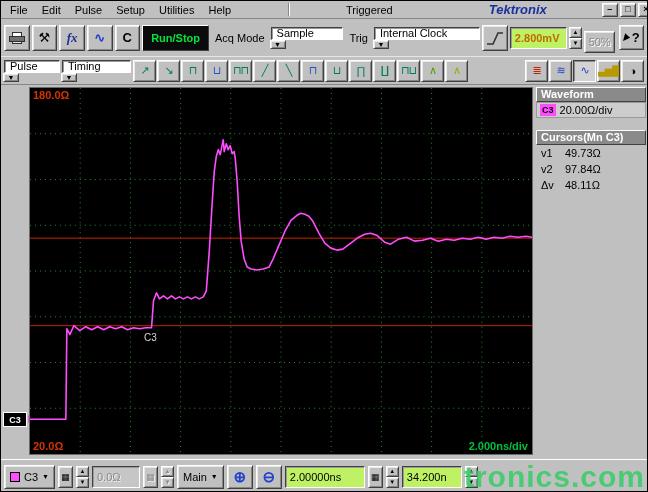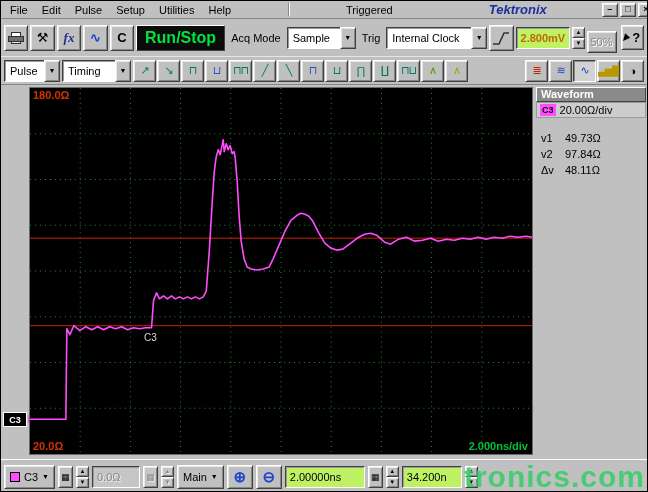--- a/index.html
+++ b/index.html
@@ -40,7 +40,7 @@
   .wave-glyph { color:#2244cc; font-weight:bold; }
   .clear-glyph { font-weight:bold; }
   .runstop { height:26px; padding:0 8px; display:flex; align-items:center;
-             background:#0b0b0b; color:#00e53c; font-weight:bold; font-size:16px;
+             background:#0b0b0b; color:#00e53c; font-weight:bold; font-size:11px;
              border:1px solid; border-color:#ffffff #404040 #404040 #ffffff; }
   .lab { margin:0 4px; white-space:nowrap; }
   .combo { display:flex; height:22px; align-items:stretch; }

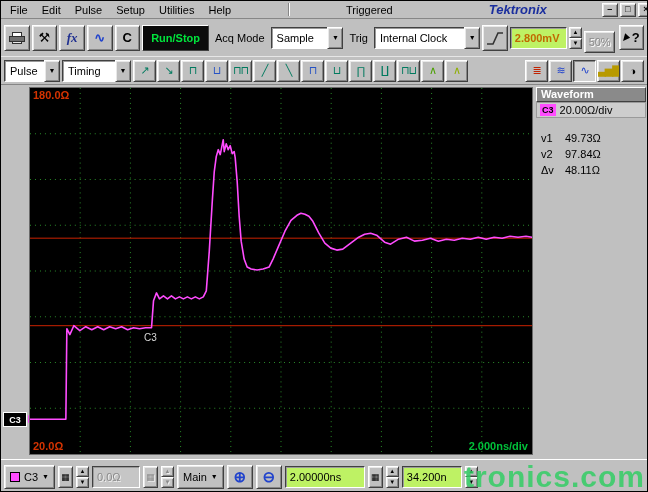--- a/index.html
+++ b/index.html
@@ -43,7 +43,7 @@
              background:#0b0b0b; color:#00e53c; font-weight:bold; font-size:11px;
              border:1px solid; border-color:#ffffff #404040 #404040 #ffffff; }
   .lab { margin:0 4px; white-space:nowrap; }
-  .combo { display:flex; height:22px; align-items:stretch; }
+  .combo { display:flex; height:22px; align-items:stretch;flex-direction:column; }
   .combo .cval { display:flex; align-items:center; padding:0 5px; white-space:nowrap; overflow:hidden;
                  background:#fff; border:1px solid; border-color:#404040 #ffffff #ffffff #404040;
                  box-shadow: inset 1px 1px 0 #9a9a9a; flex:1; }

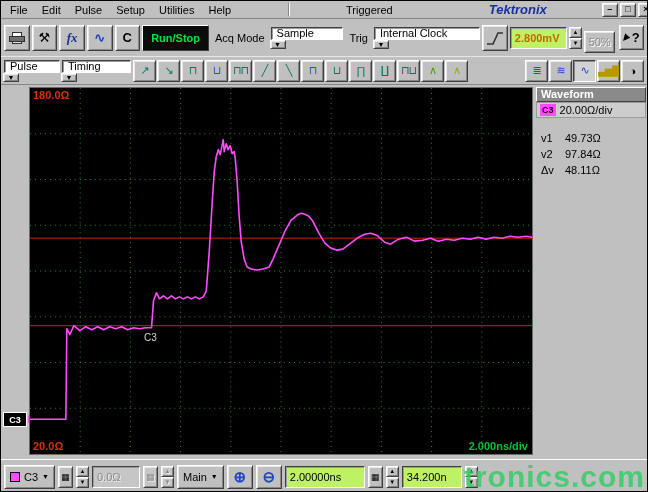--- a/index.html
+++ b/index.html
@@ -267,6 +267,7 @@
         <span>20.00Ω/div</span>
       </div>
       <div class="cursors-block">
+        <div class="rhdr">Cursors(Mn C3)</div>
         <div class="crow">
           <span class="cname">v1</span>
           <span>49.73Ω</span>

